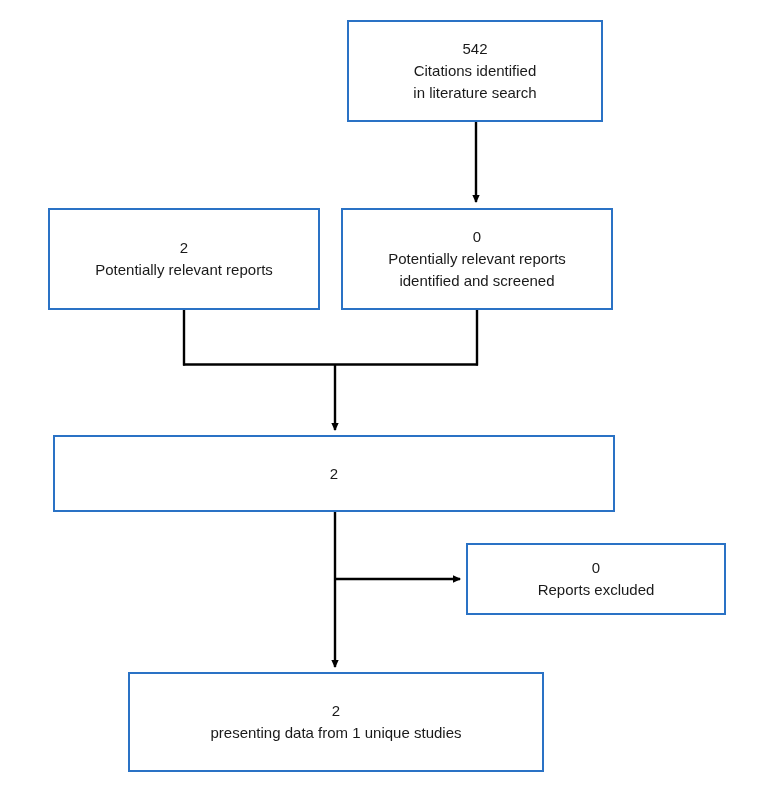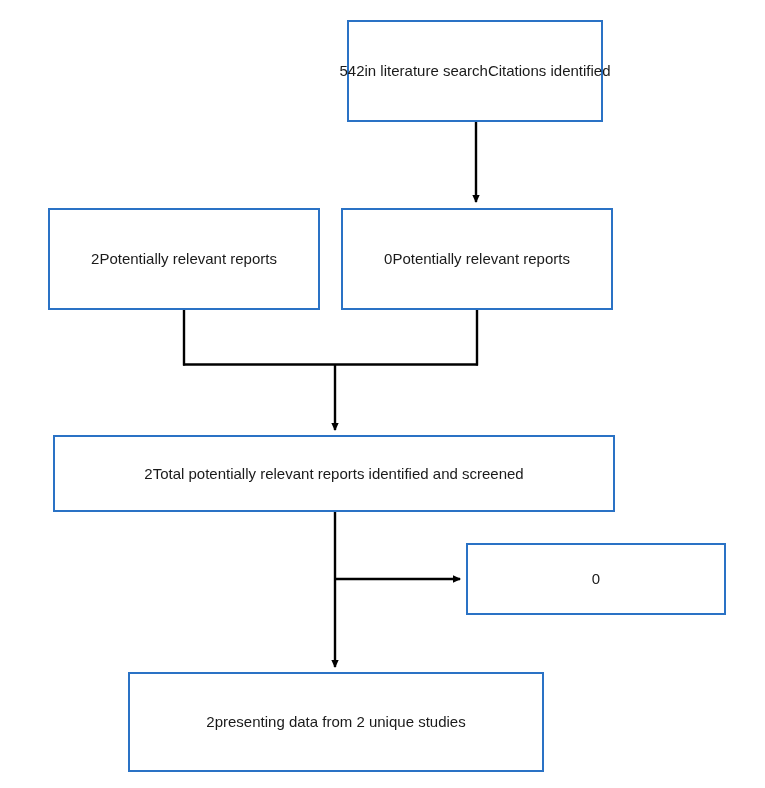--- a/index.html
+++ b/index.html
@@ -21,7 +21,7 @@
     border: 2px solid #2a72c5;
     background: #ffffff;
     display: flex;
-    flex-direction: row;
+    flex-direction: column;
     align-items: center;
     justify-content: center;
     text-align: center;

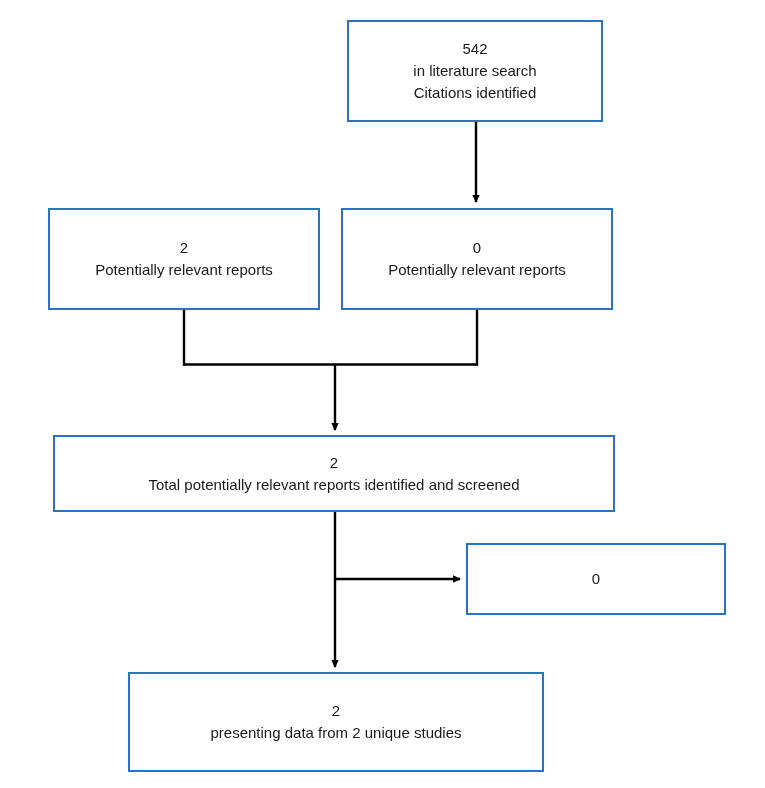--- a/index.html
+++ b/index.html
@@ -71,8 +71,8 @@
 
   <div class="node" style="left:347px; top:20px; width:256px; height:102px;">
     <span class="line">542</span>
+    <span class="line">Citations identified</span>
     <span class="line">in literature search</span>
-    <span class="line">Citations identified</span>
   </div>
 
   <div class="node" style="left:48px; top:208px; width:272px; height:102px;">

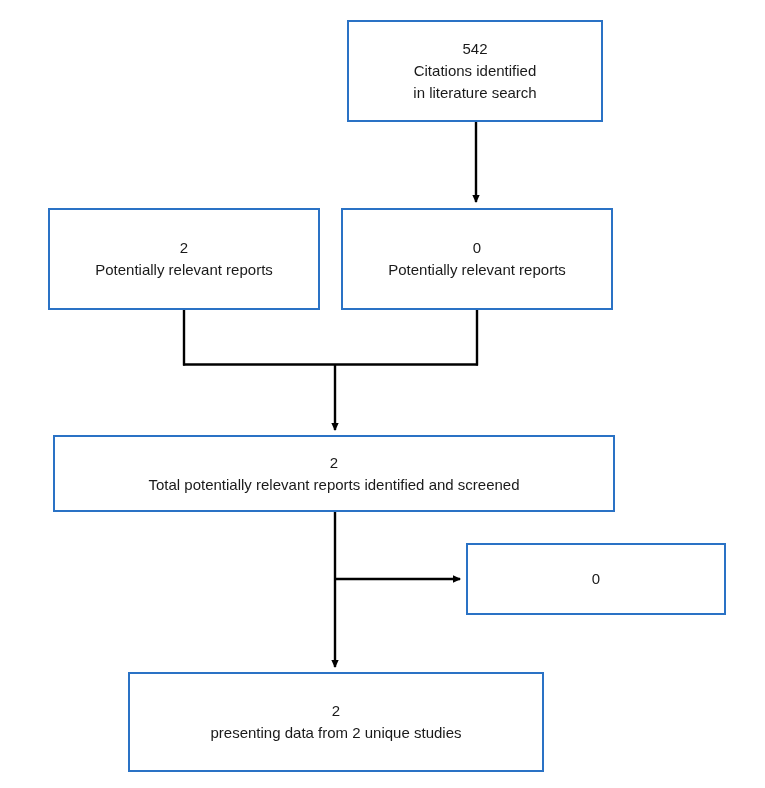--- a/index.html
+++ b/index.html
@@ -83,6 +83,7 @@
   <div class="node" style="left:341px; top:208px; width:272px; height:102px;">
     <span class="line">0</span>
     <span class="line">Potentially relevant reports</span>
+    <span class="line">identified and screened</span>
   </div>
 
   <div class="node" style="left:53px; top:435px; width:562px; height:77px;">

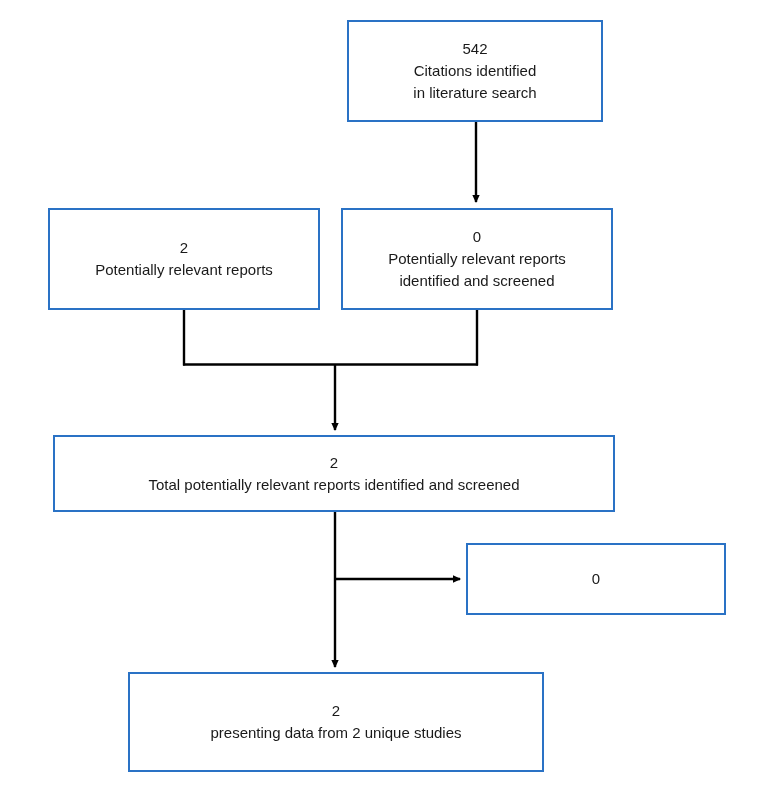--- a/index.html
+++ b/index.html
@@ -88,7 +88,6 @@
 
   <div class="node" style="left:53px; top:435px; width:562px; height:77px;">
     <span class="line">2</span>
-    <span class="line">Total potentially relevant reports identified and screened</span>
   </div>
 
   <div class="node" style="left:466px; top:543px; width:260px; height:72px;">

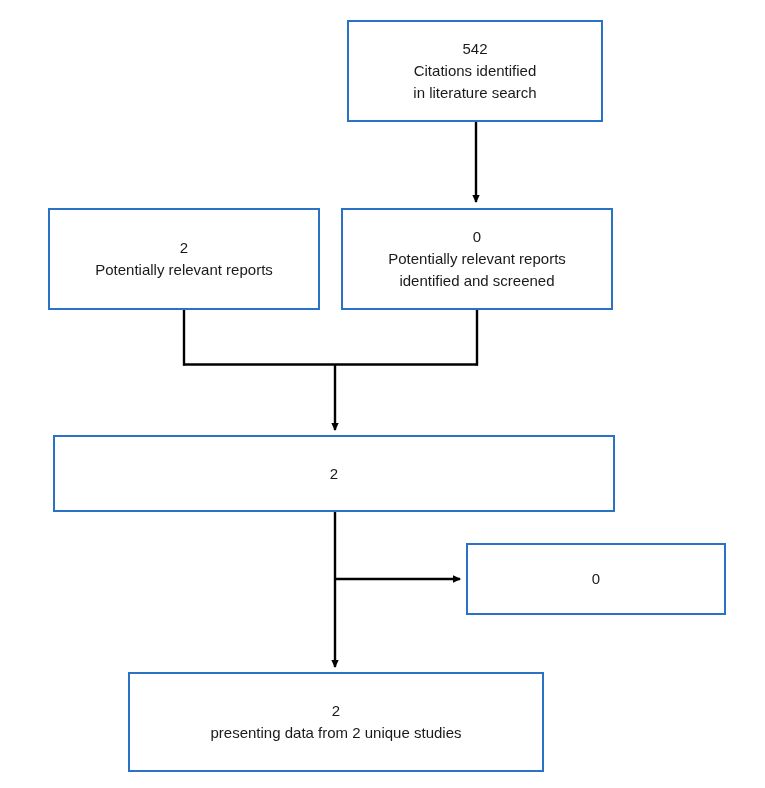--- a/index.html
+++ b/index.html
@@ -92,6 +92,7 @@
 
   <div class="node" style="left:466px; top:543px; width:260px; height:72px;">
     <span class="line">0</span>
+    <span class="line">Reports excluded</span>
   </div>
 
   <div class="node" style="left:128px; top:672px; width:416px; height:100px;">

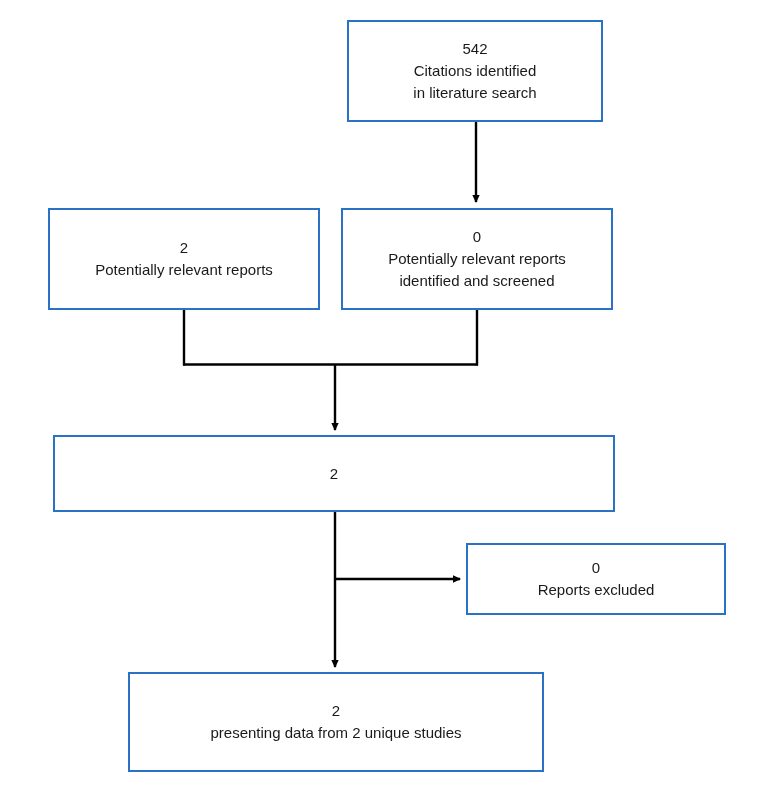--- a/index.html
+++ b/index.html
@@ -97,7 +97,7 @@
 
   <div class="node" style="left:128px; top:672px; width:416px; height:100px;">
     <span class="line">2</span>
-    <span class="line">presenting data from 2 unique studies</span>
+    <span class="line">presenting data from 1 unique studies</span>
   </div>
 
 </div>

